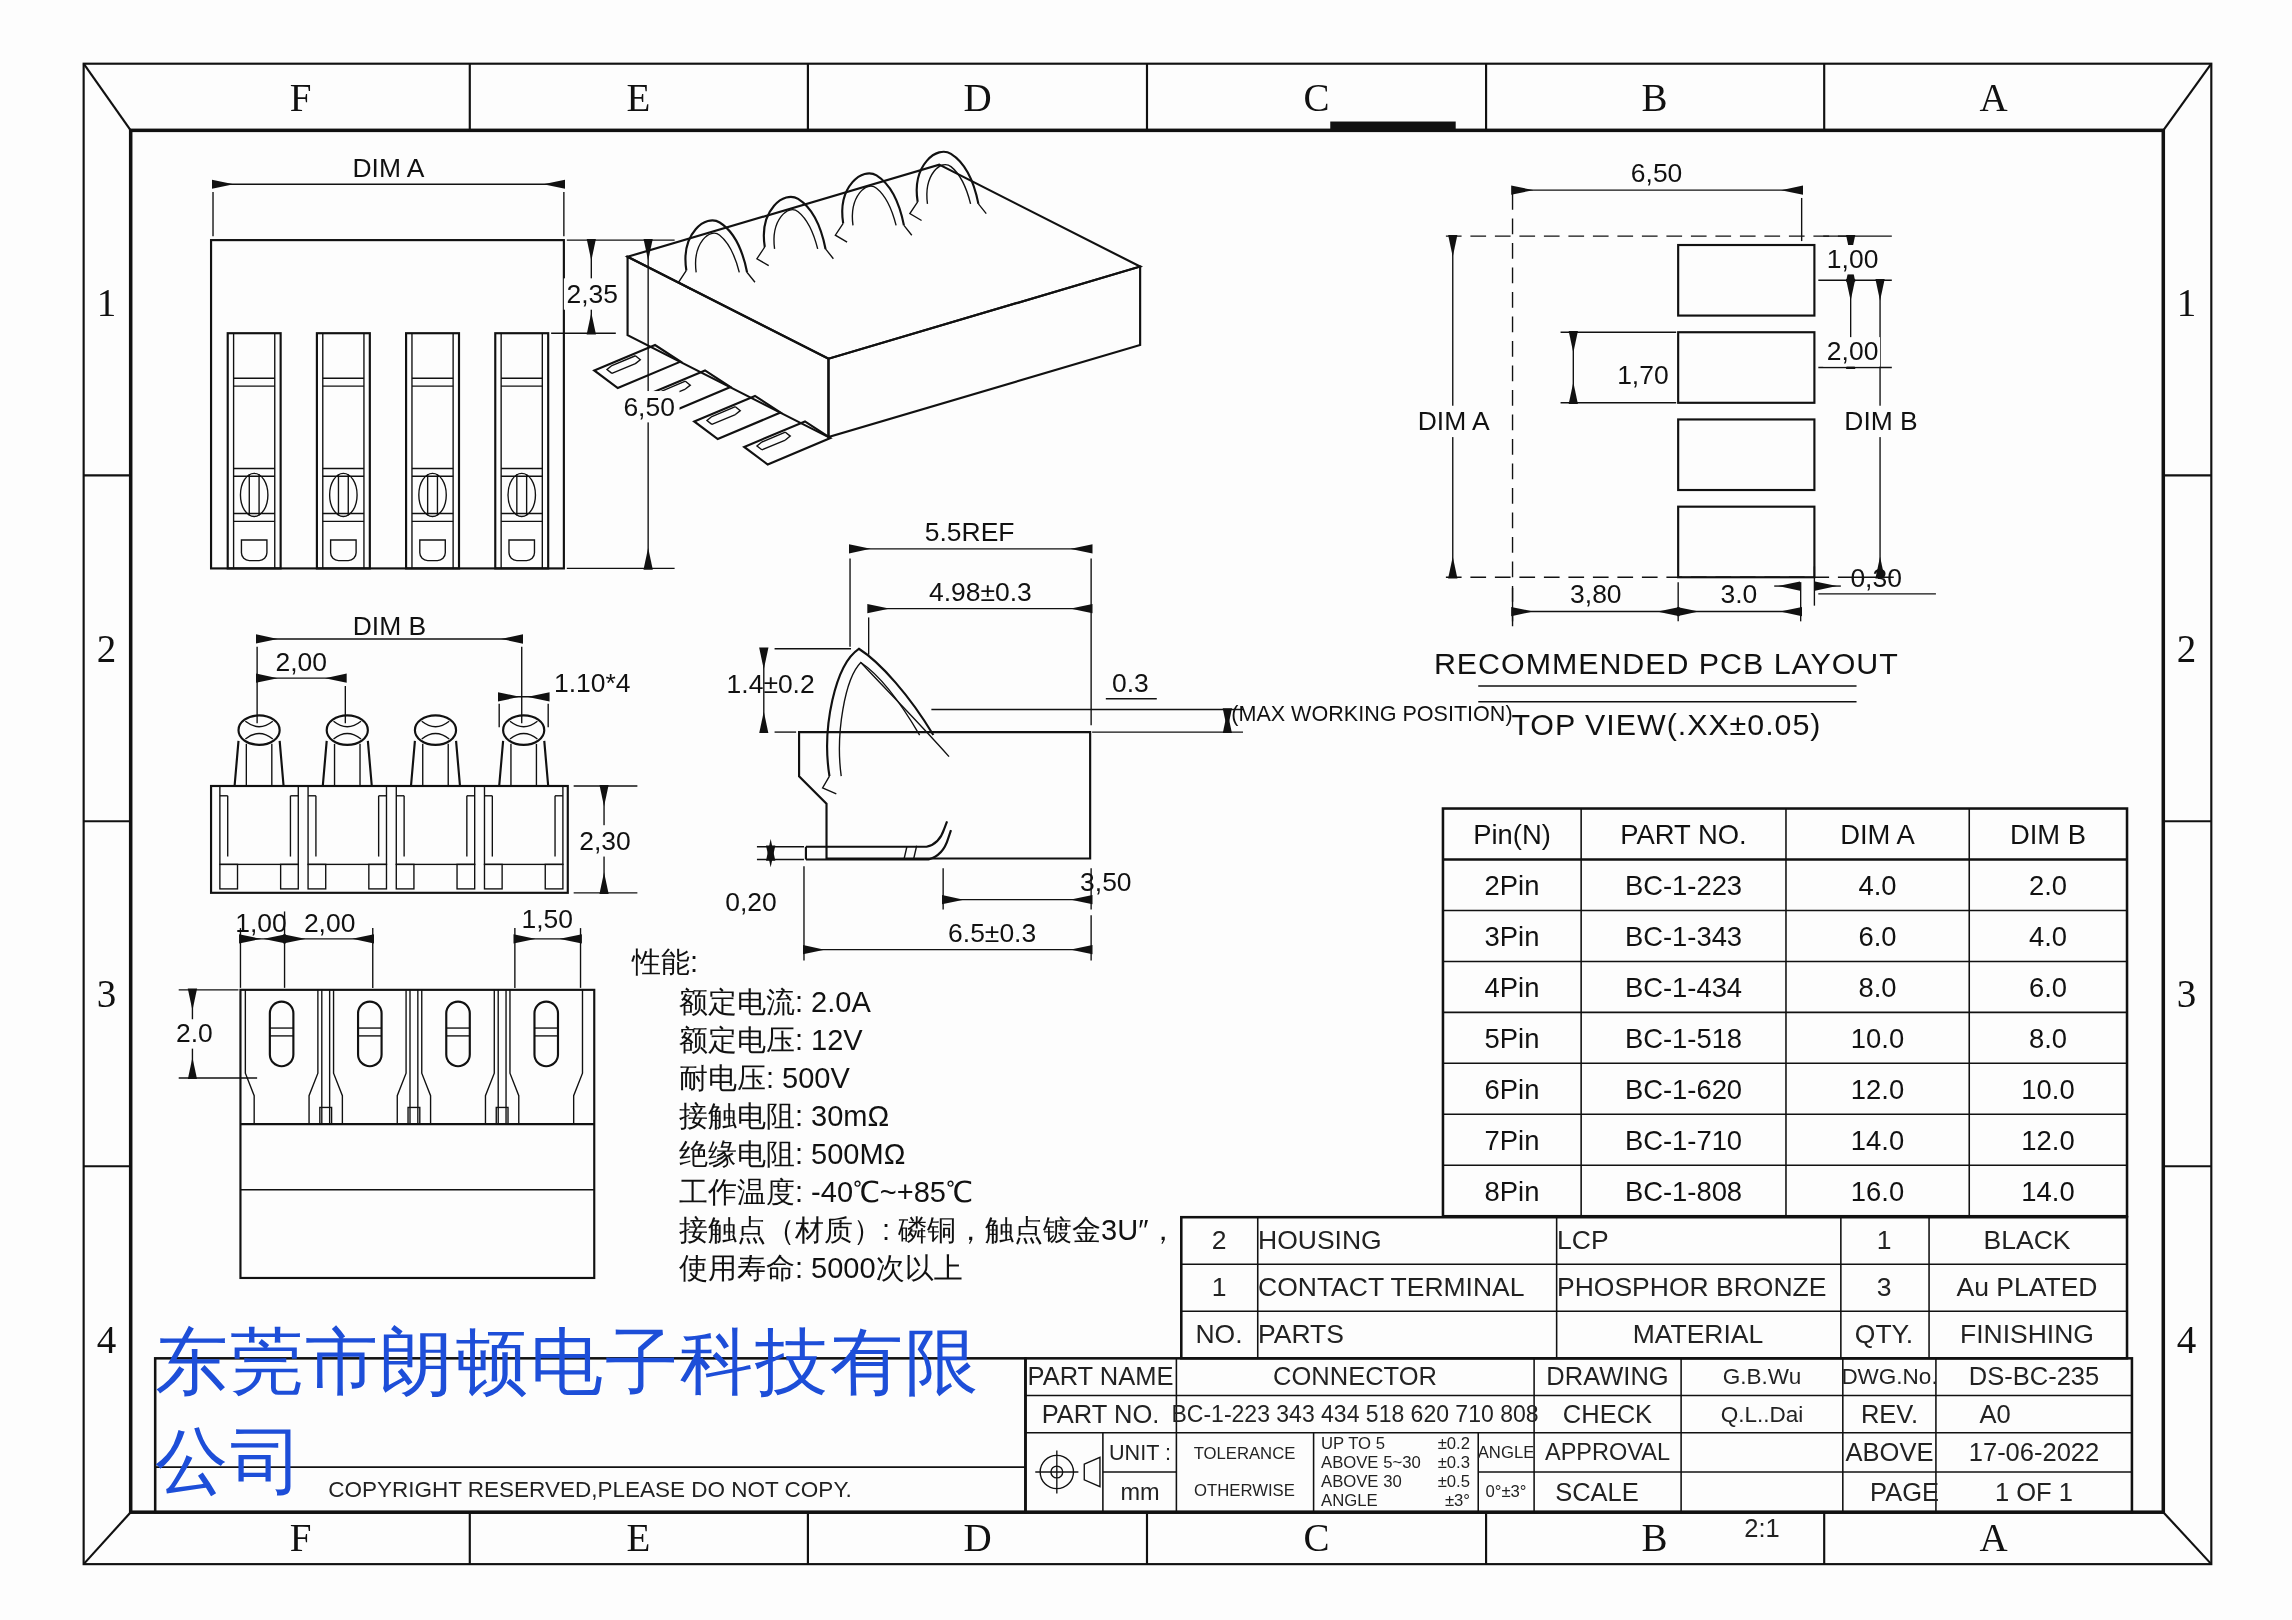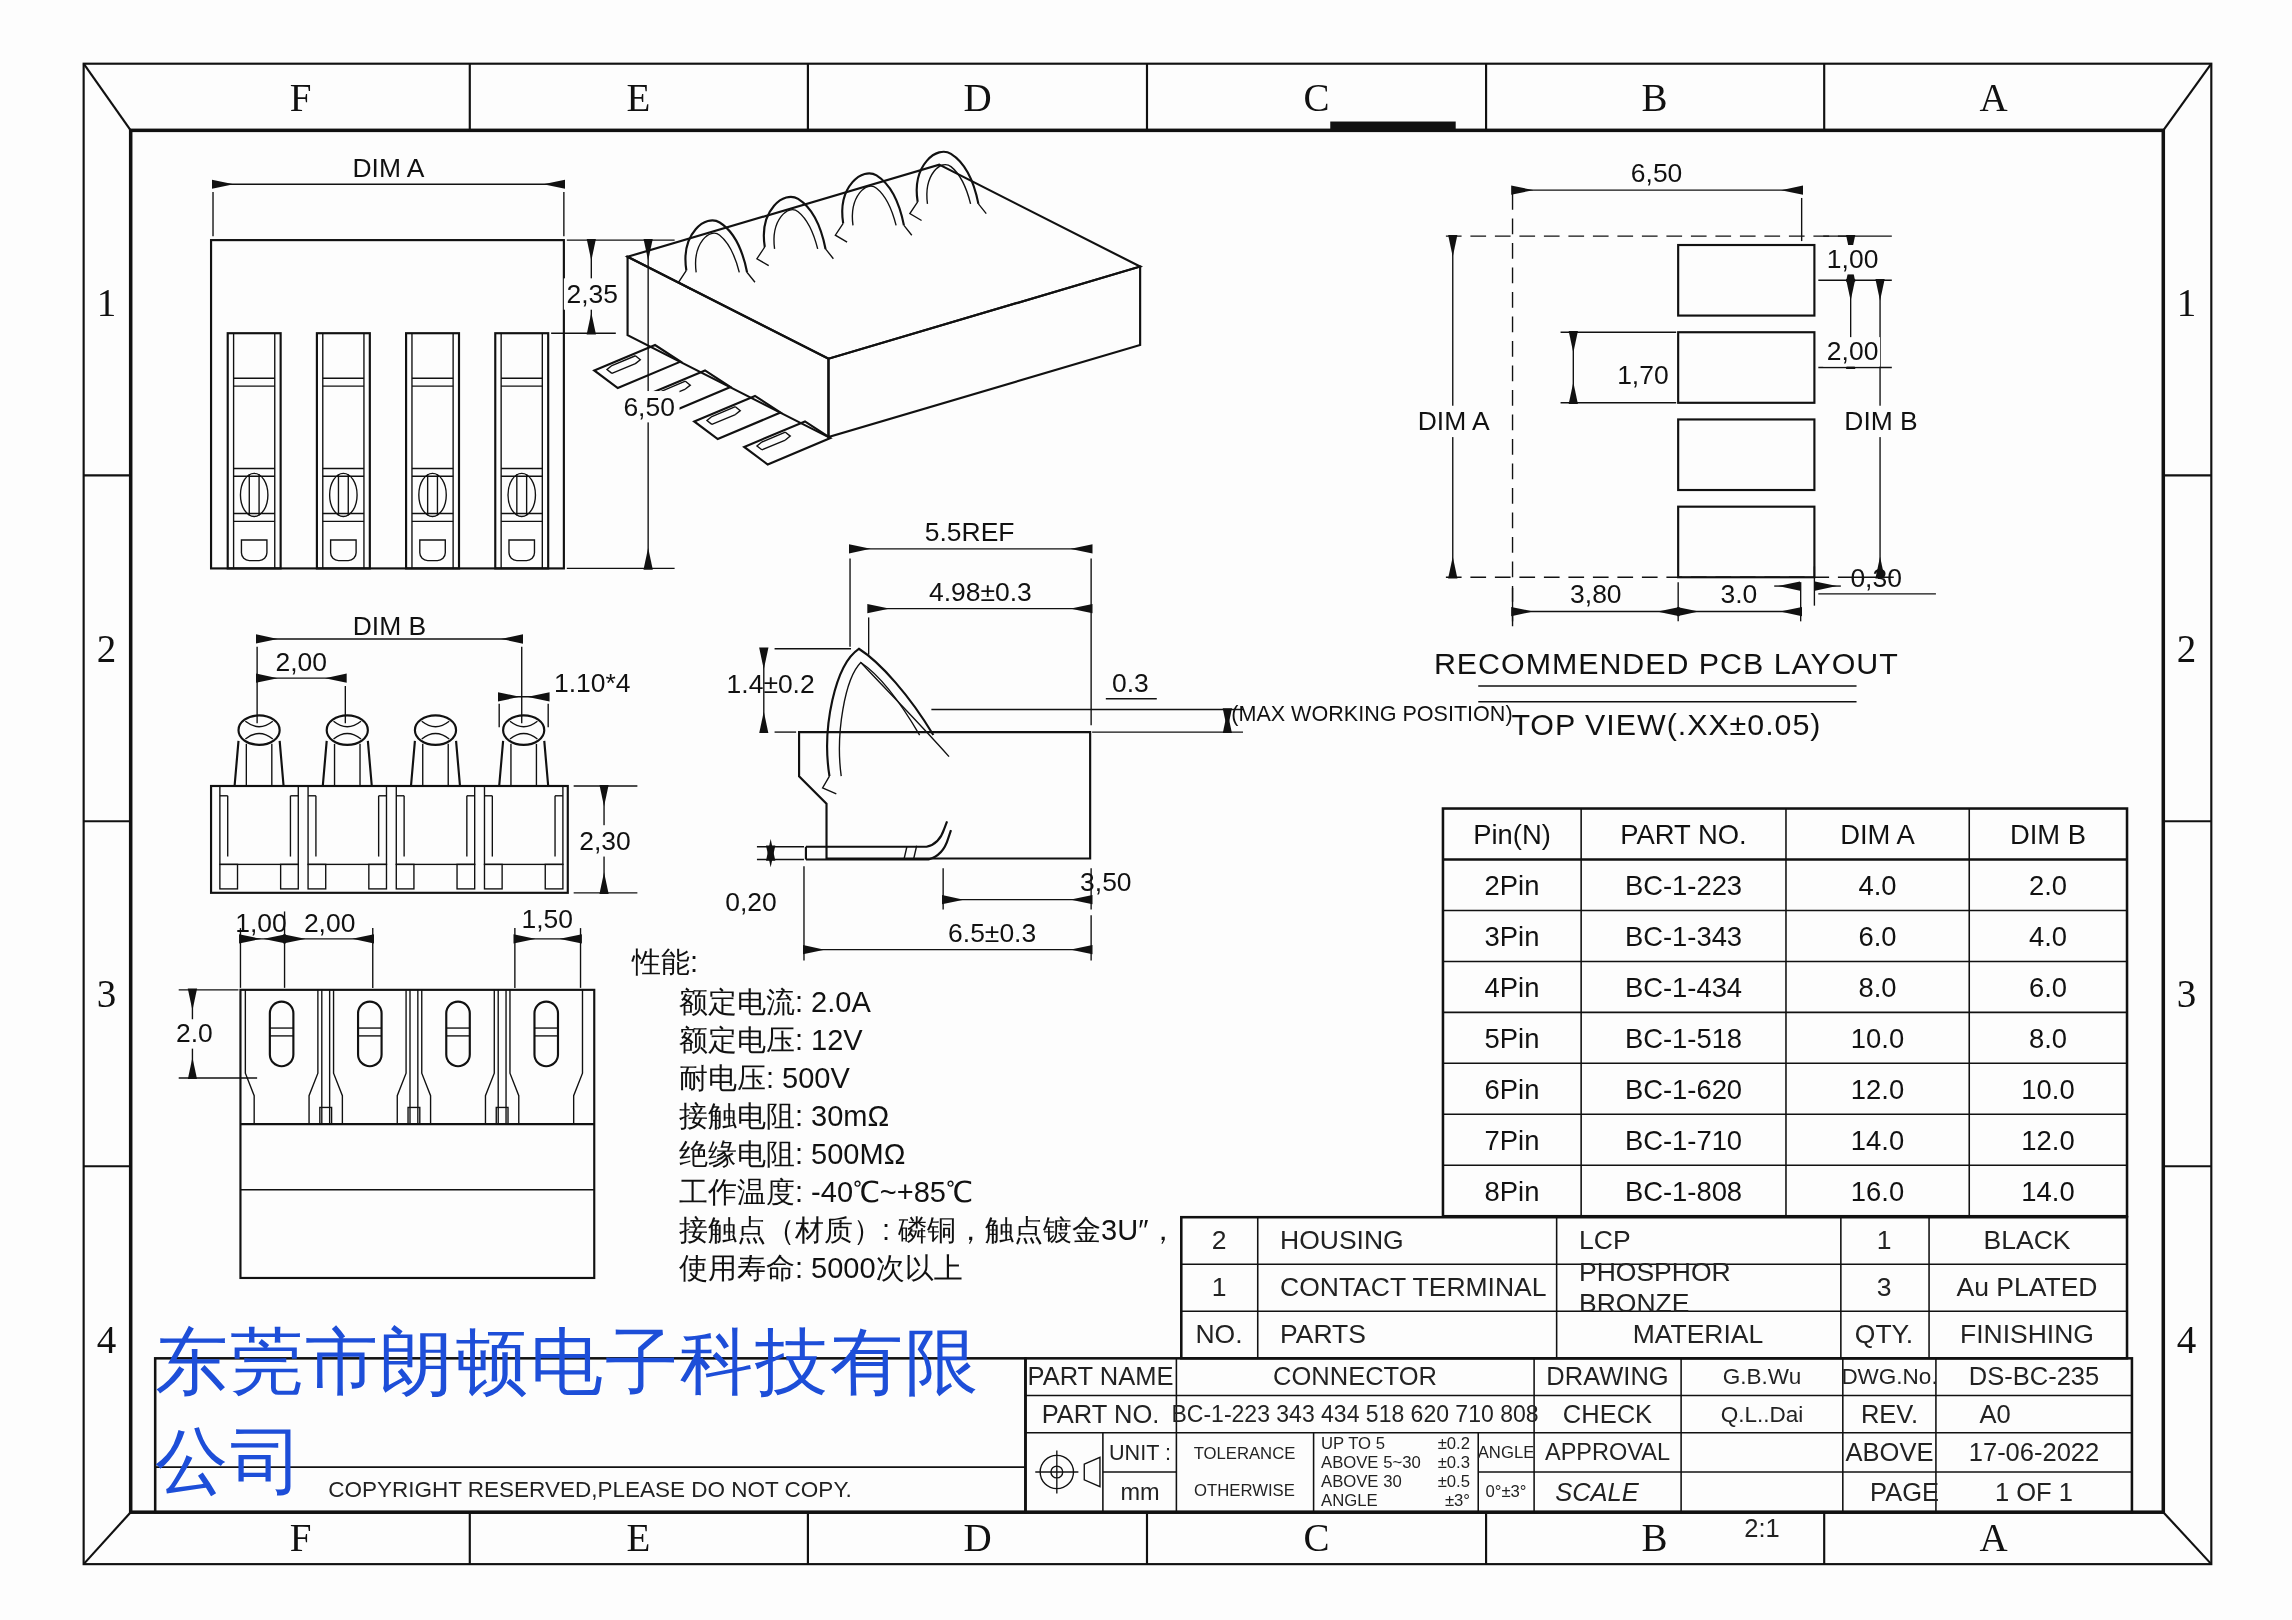--- a/index.html
+++ b/index.html
@@ -20,7 +20,7 @@
   #bomtable{position:absolute;left:1181px;top:1217px;width:946px;height:141px;
             display:grid;grid-template-columns:76px 299px 284px 88px 198px;grid-auto-rows:47px;}
   #bomtable div{display:flex;align-items:center;justify-content:center;font-size:26.5px;color:#222;}
-  #bomtable div.la{justify-content:flex-start;padding-left:23px;}
+  #bomtable div.la{justify-content:flex-start;padding-left:1px;}
   
   .tbcell{position:absolute;display:flex;align-items:center;justify-content:center;
           font-size:25.5px;color:#222;white-space:nowrap;}

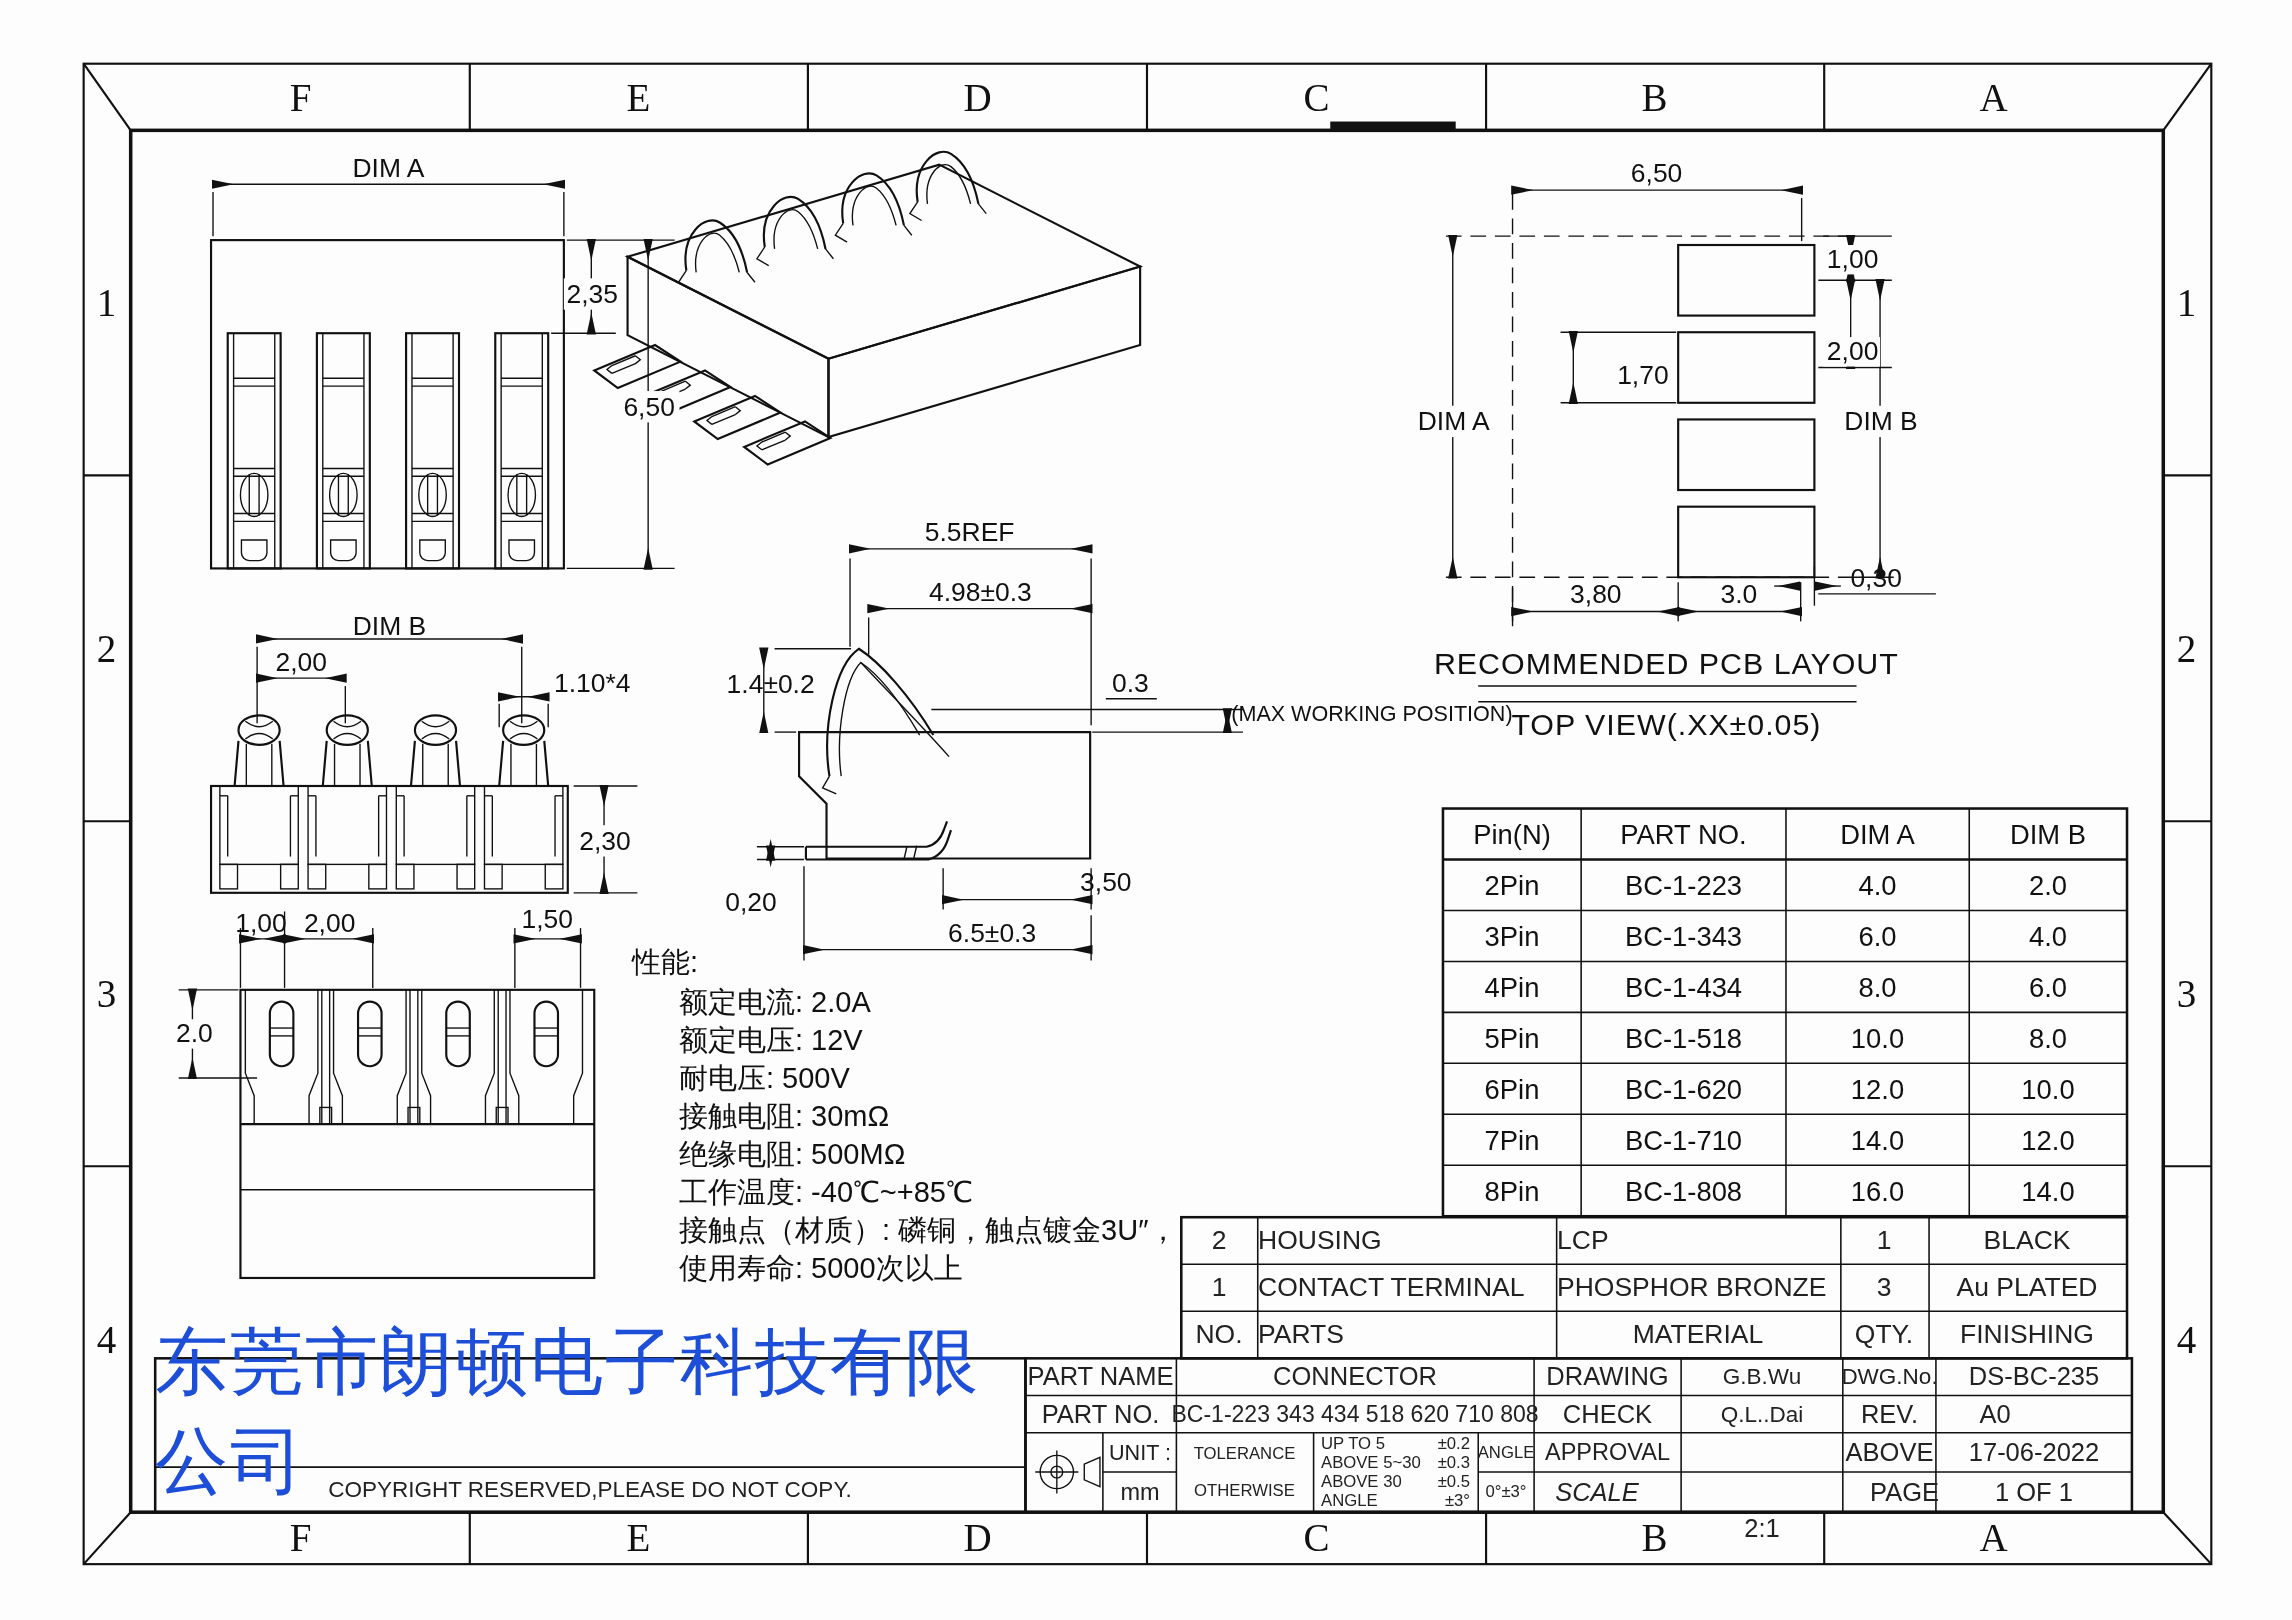--- a/index.html
+++ b/index.html
@@ -545,7 +545,7 @@
 <div class="tbcell" style="left:1843px;top:1433px;width:93px;height:39px;">ABOVE</div>
 <div class="tbcell" style="left:1936px;top:1433px;width:196px;height:39px;">17-06-2022</div>
 
-<div class="tbcell" style="left:1534px;top:1472px;width:126px;height:40px;font-style:italic;">SCALE</div>
+<div class="tbcell" style="left:1534px;top:1472px;width:126px;height:40px;">SCALE</div>
 <div class="tbcell" style="left:1681px;top:1472px;width:162px;height:40px;margin-top:36px;">2:1</div>
 <div class="tbcell" style="left:1843px;top:1472px;width:93px;height:40px;padding-left:15px;">PAGE</div>
 <div class="tbcell" style="left:1936px;top:1472px;width:196px;height:40px;">1 OF 1</div>

